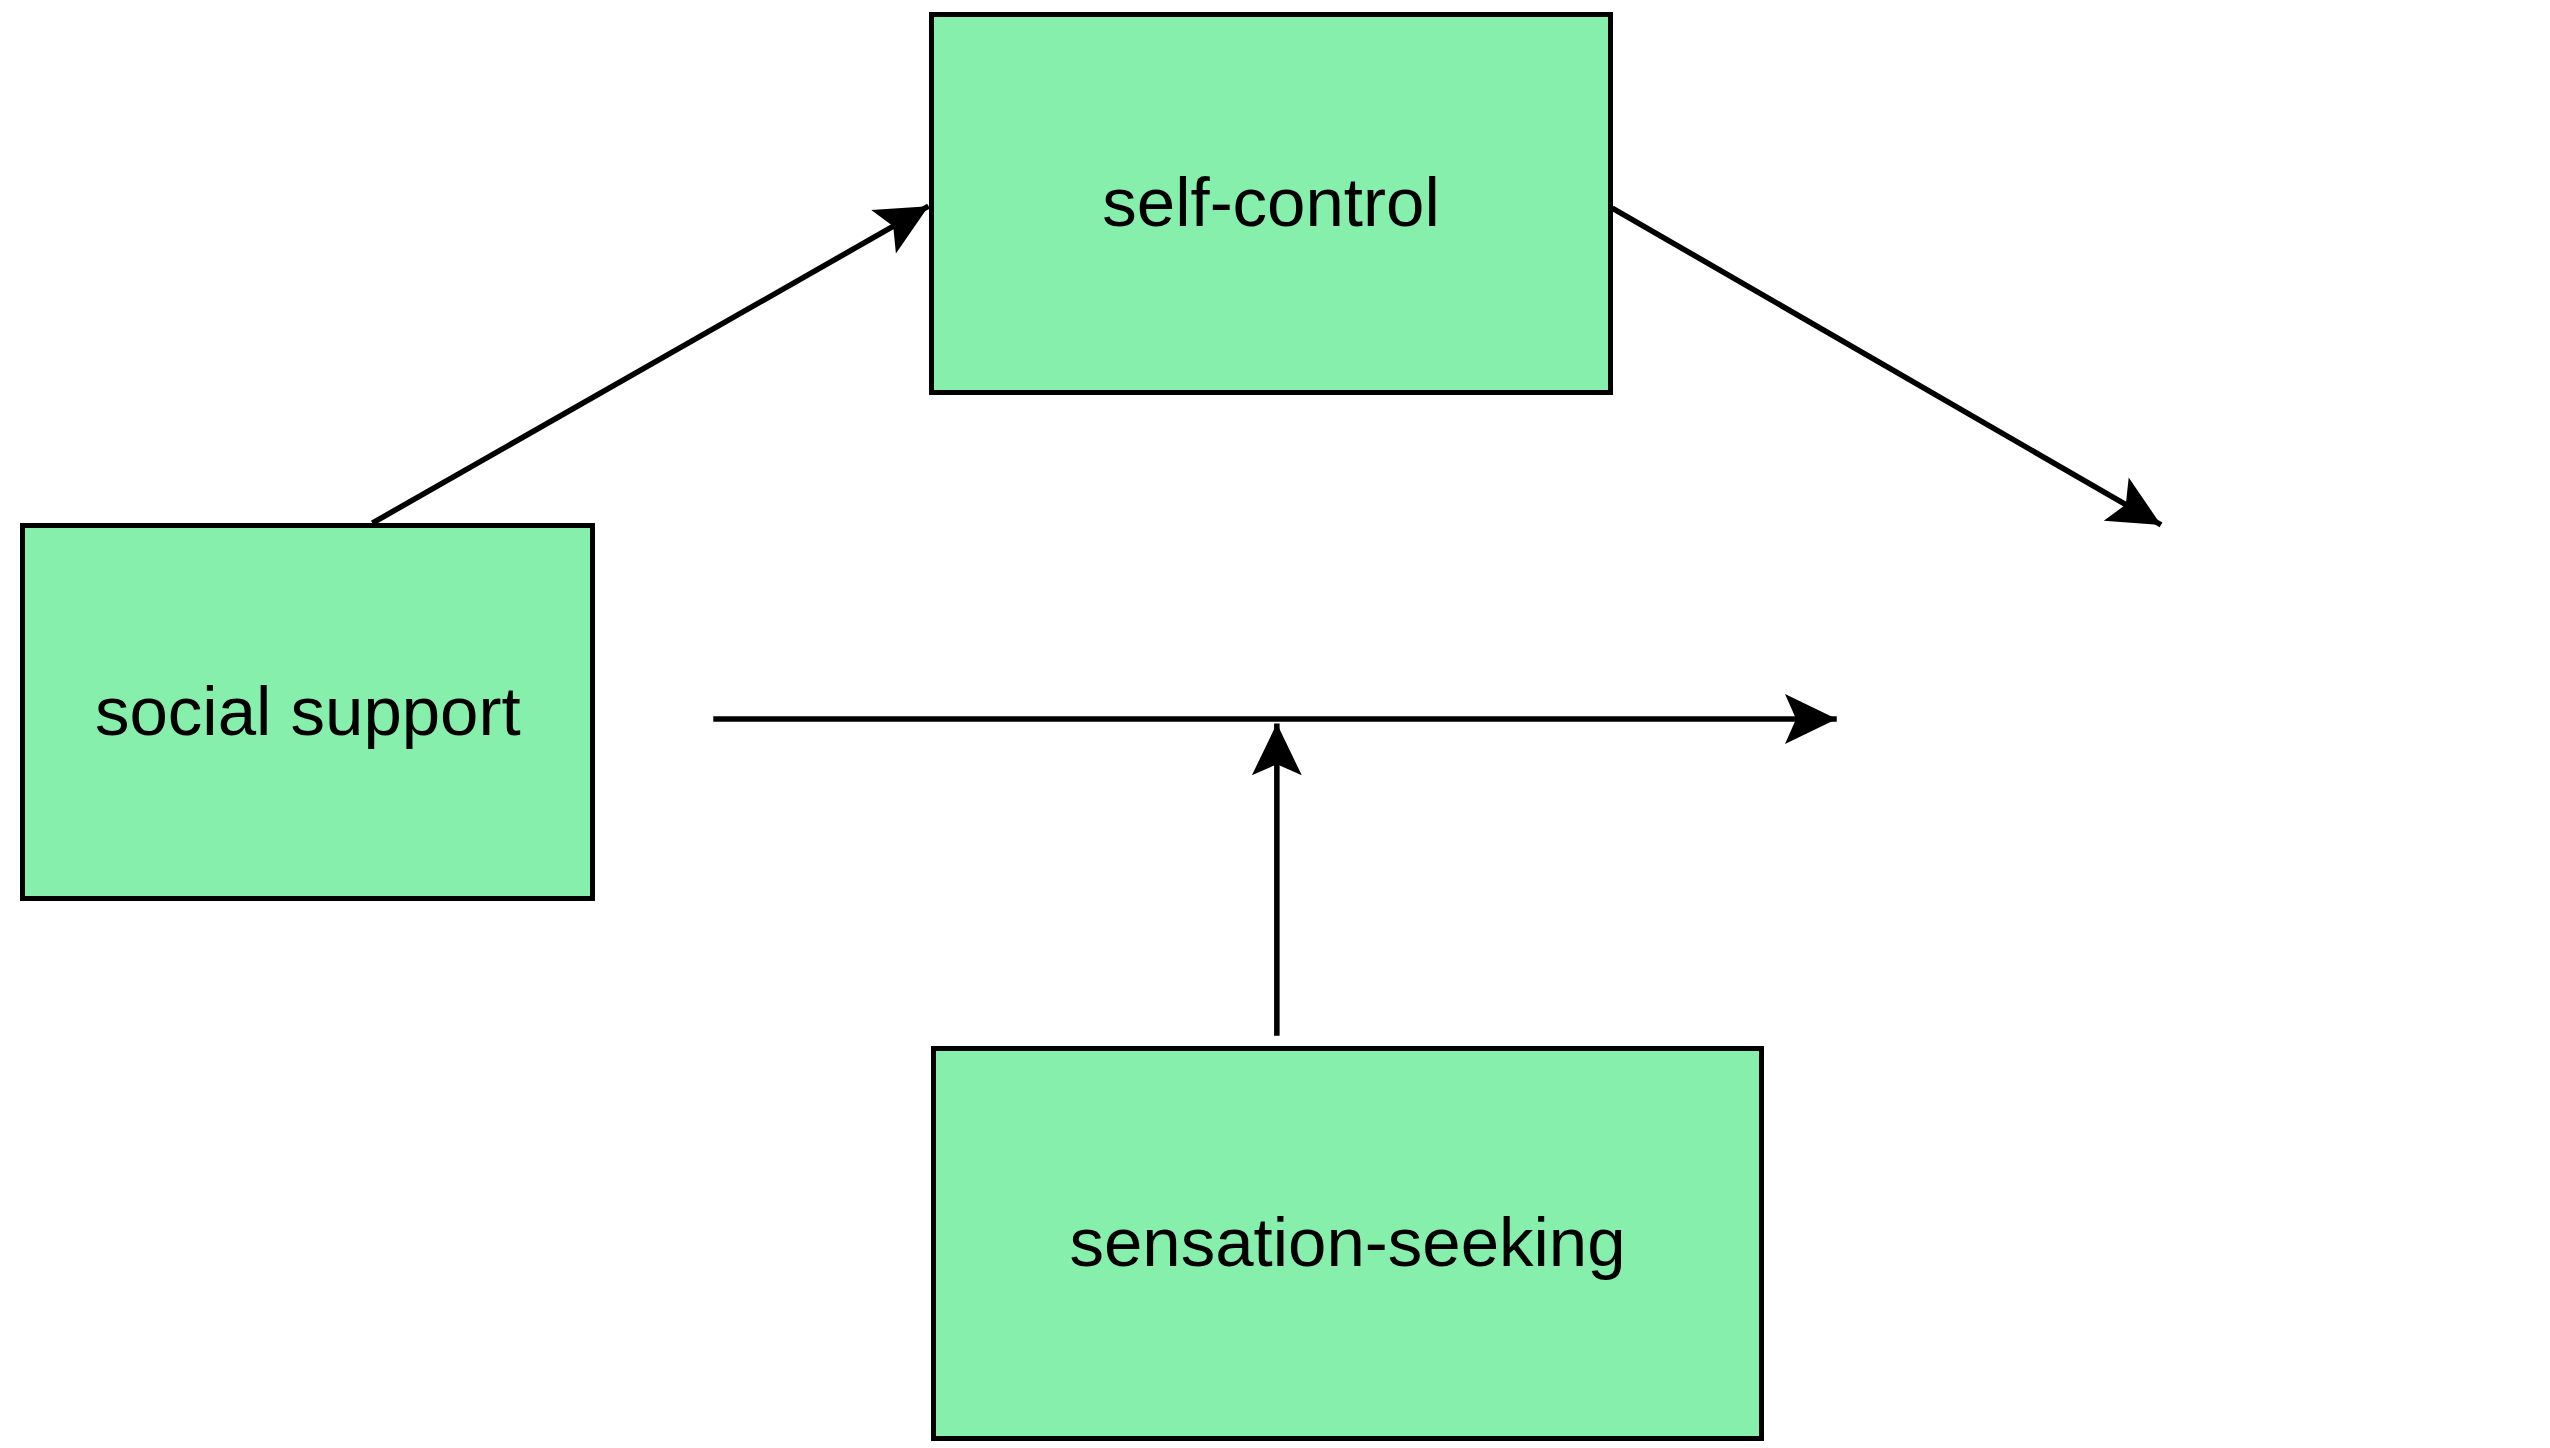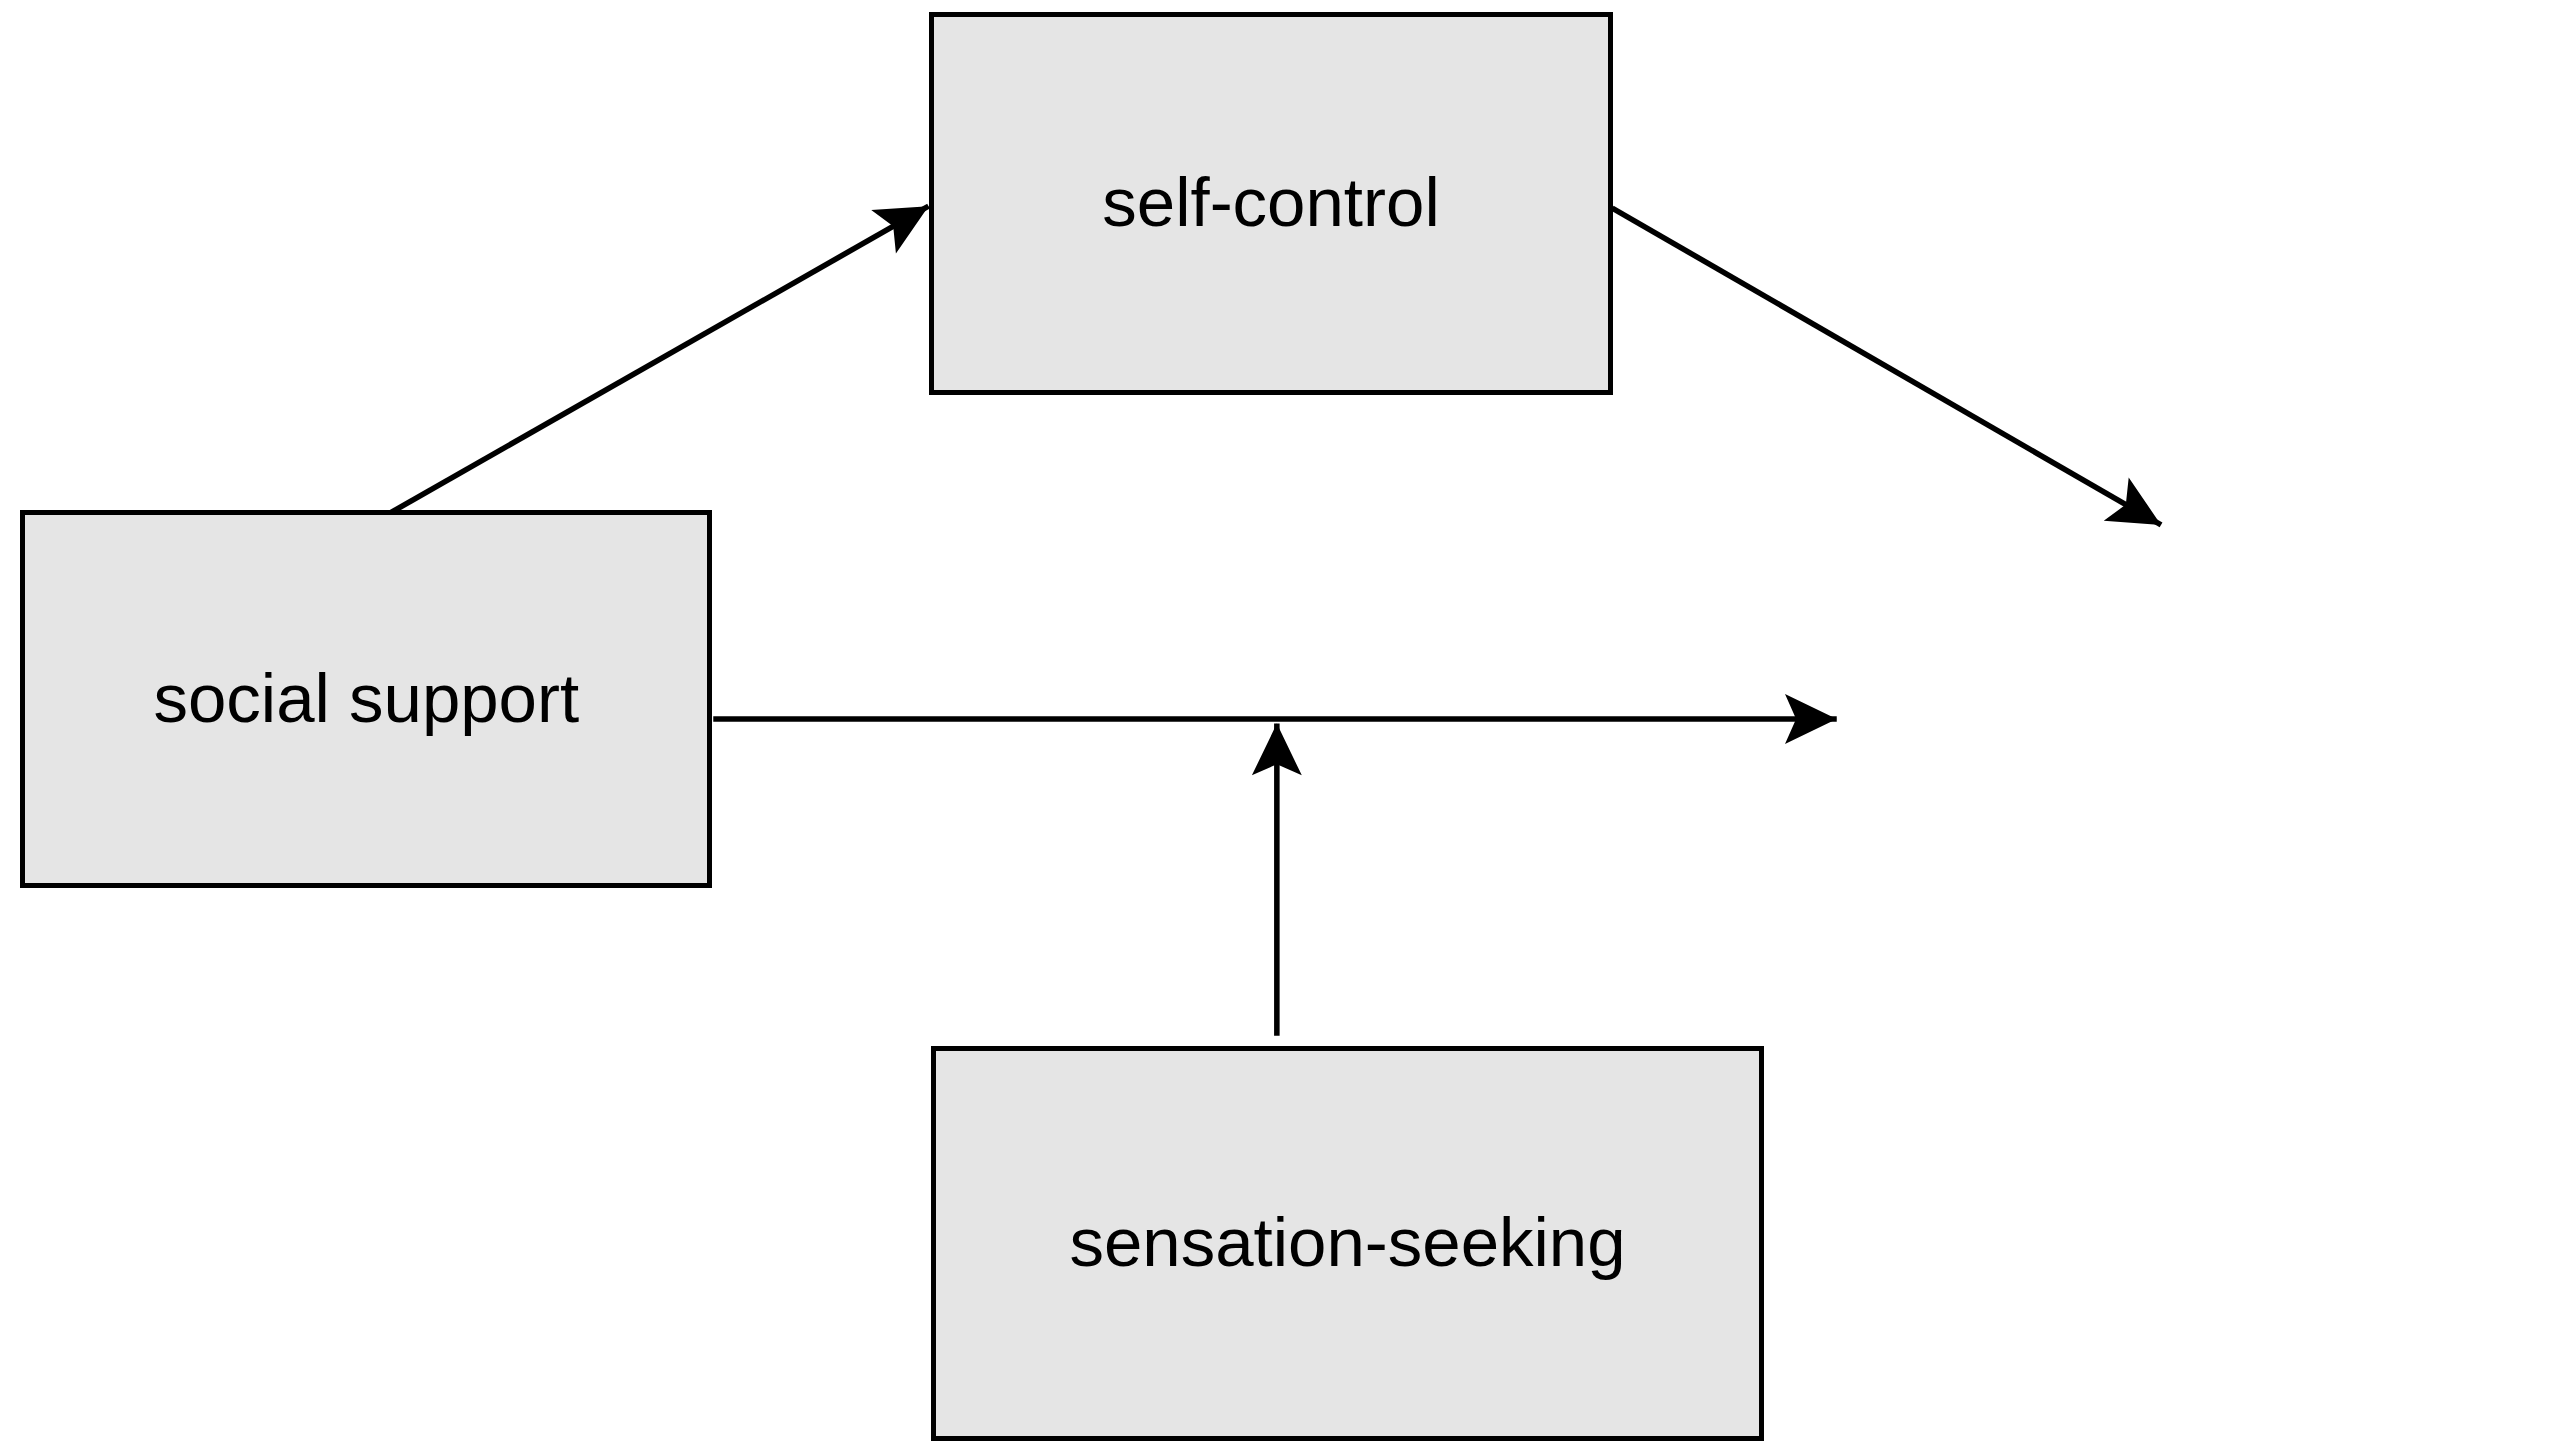--- a/index.html
+++ b/index.html
@@ -27,7 +27,7 @@
     position: absolute;
     box-sizing: border-box;
     border: 5.5px solid #000000;
-    background: #e5e5e5;
+    background: #86efac;
     display: flex;
     align-items: center;
     justify-content: center;

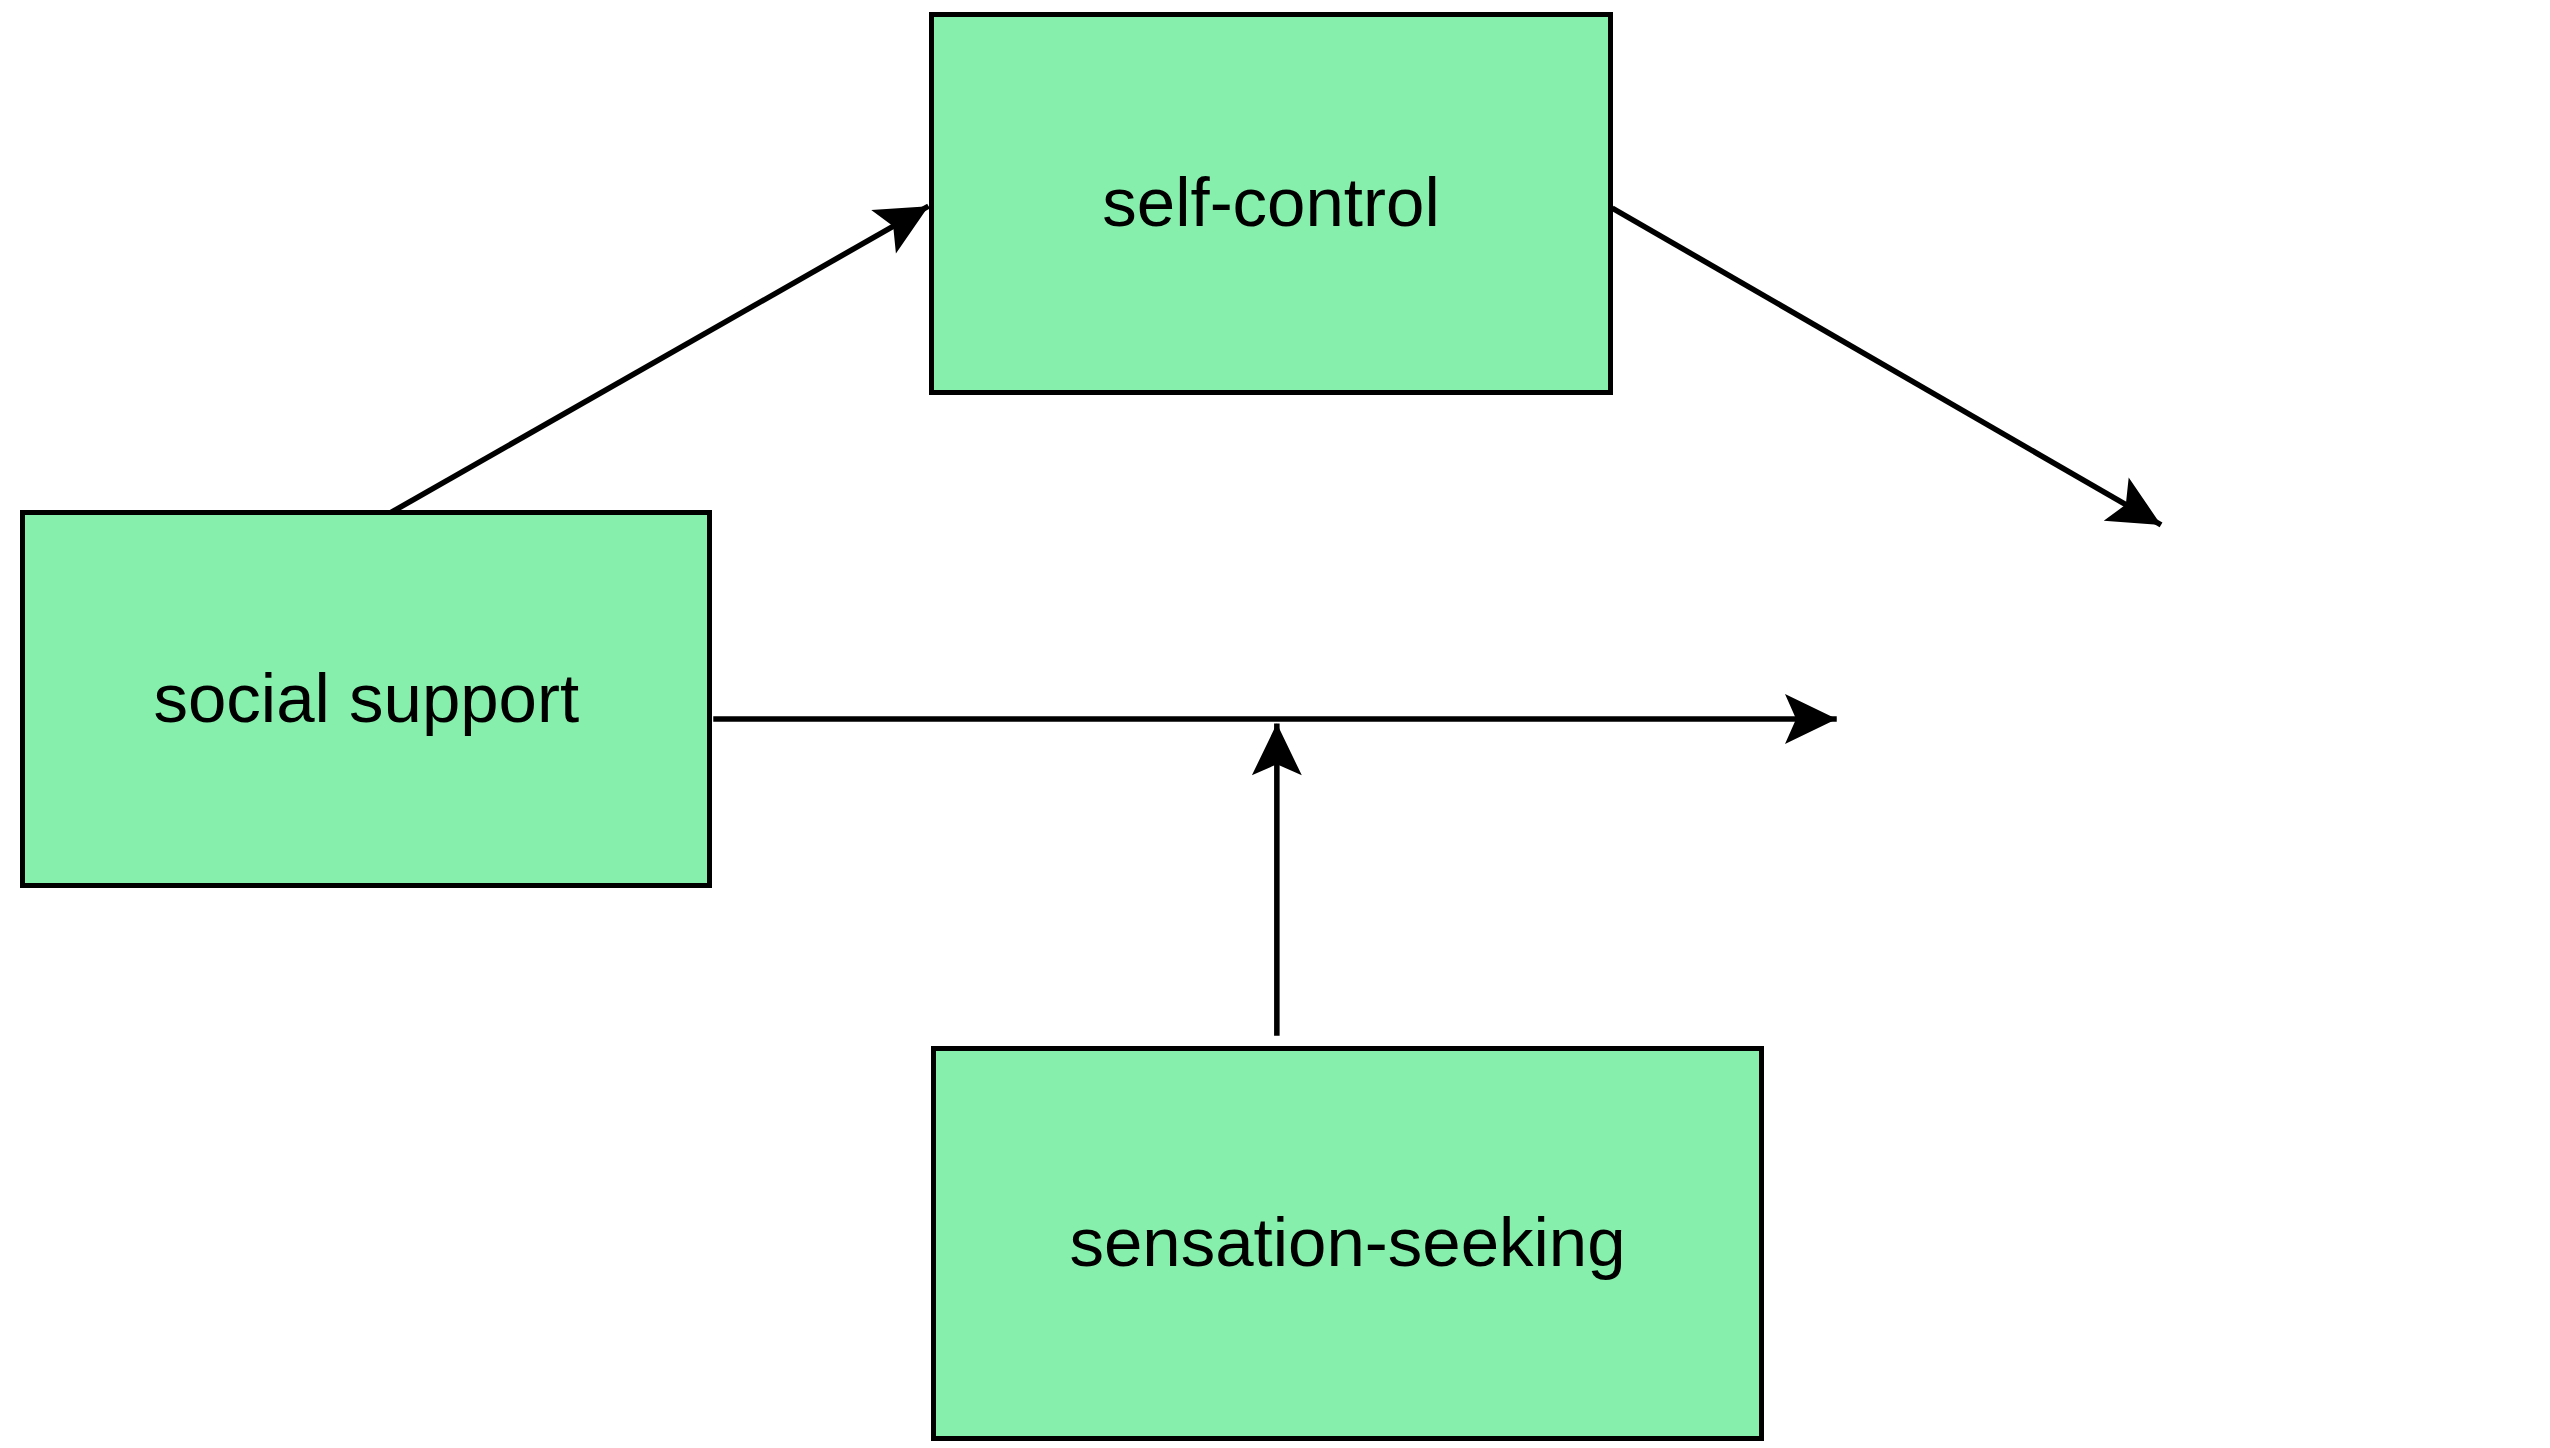--- a/index.html
+++ b/index.html
@@ -41,7 +41,7 @@
   }
   
   .node-self-control        { left: 929px; top: 12px;   width: 684px; height: 383px; }
-  .node-social-support      { left: 20.3px;   top: 510px;  width: 692px; height: 378px; }
+  .node-social-support      { left: 20.3px;   top: 523px;  width: 575px; height: 378px; }
   .node-abstention          { left: 1840px; top: 527px;  width: 694px; height: 385px; }
   .node-sensation-seeking   { left: 931px; top: 1038px; width: 833px; height: 395px; margin-top: 8px; }
 </style>

